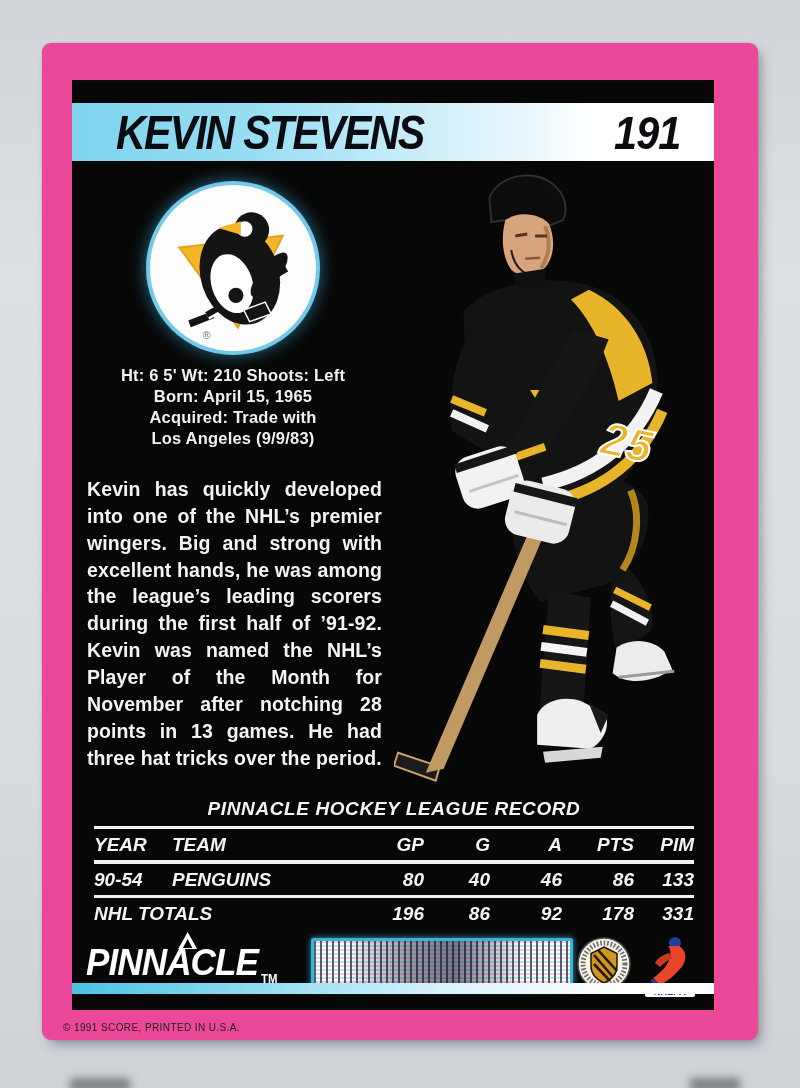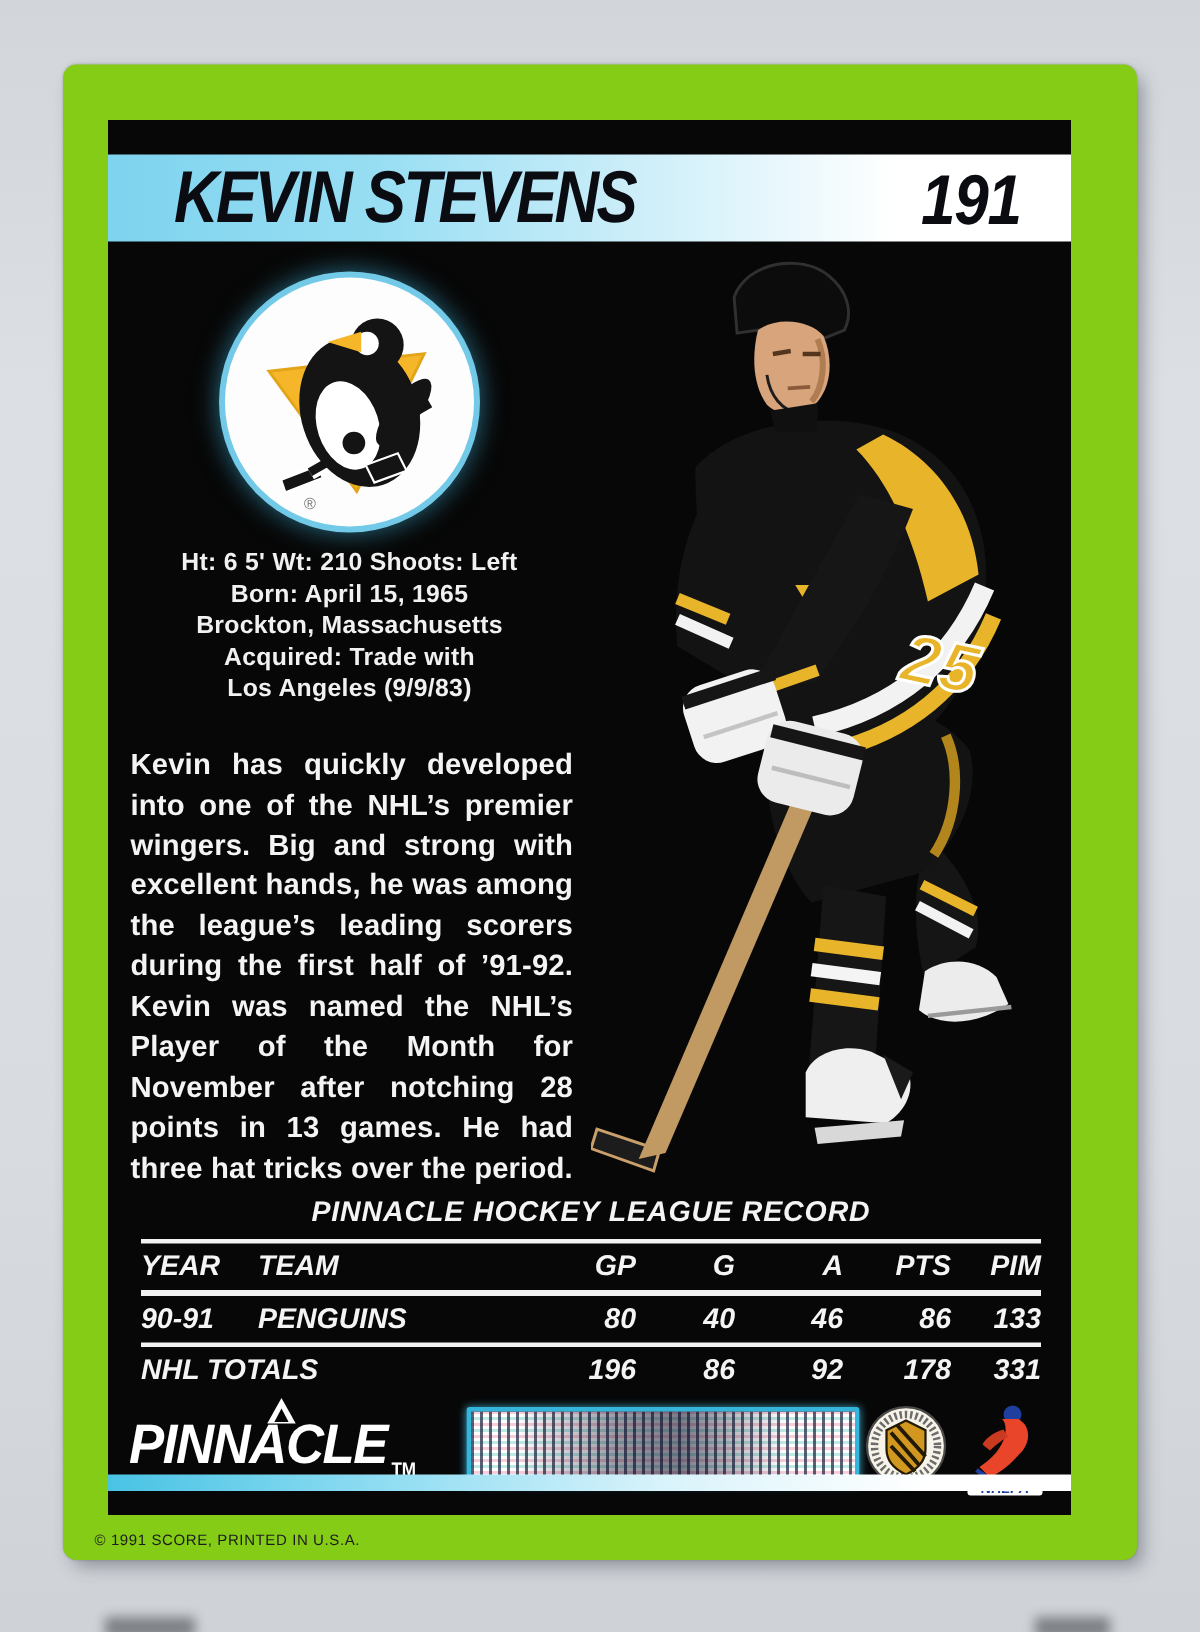--- a/index.html
+++ b/index.html
@@ -11,7 +11,7 @@
   .bg-smudge.r{left:690px;width:50px;}
 
   .card{position:absolute;left:42px;top:43px;width:716px;height:997px;
-    background:#84cc16;border-radius:9px;
+    background:#ec4899;border-radius:9px;
     box-shadow:5px 6px 12px -2px rgba(55,60,70,.45), 0 0 2px rgba(0,0,0,.2);}
   .interior{position:absolute;left:30px;top:37px;right:44px;bottom:30px;
     background:#070707;overflow:hidden;}

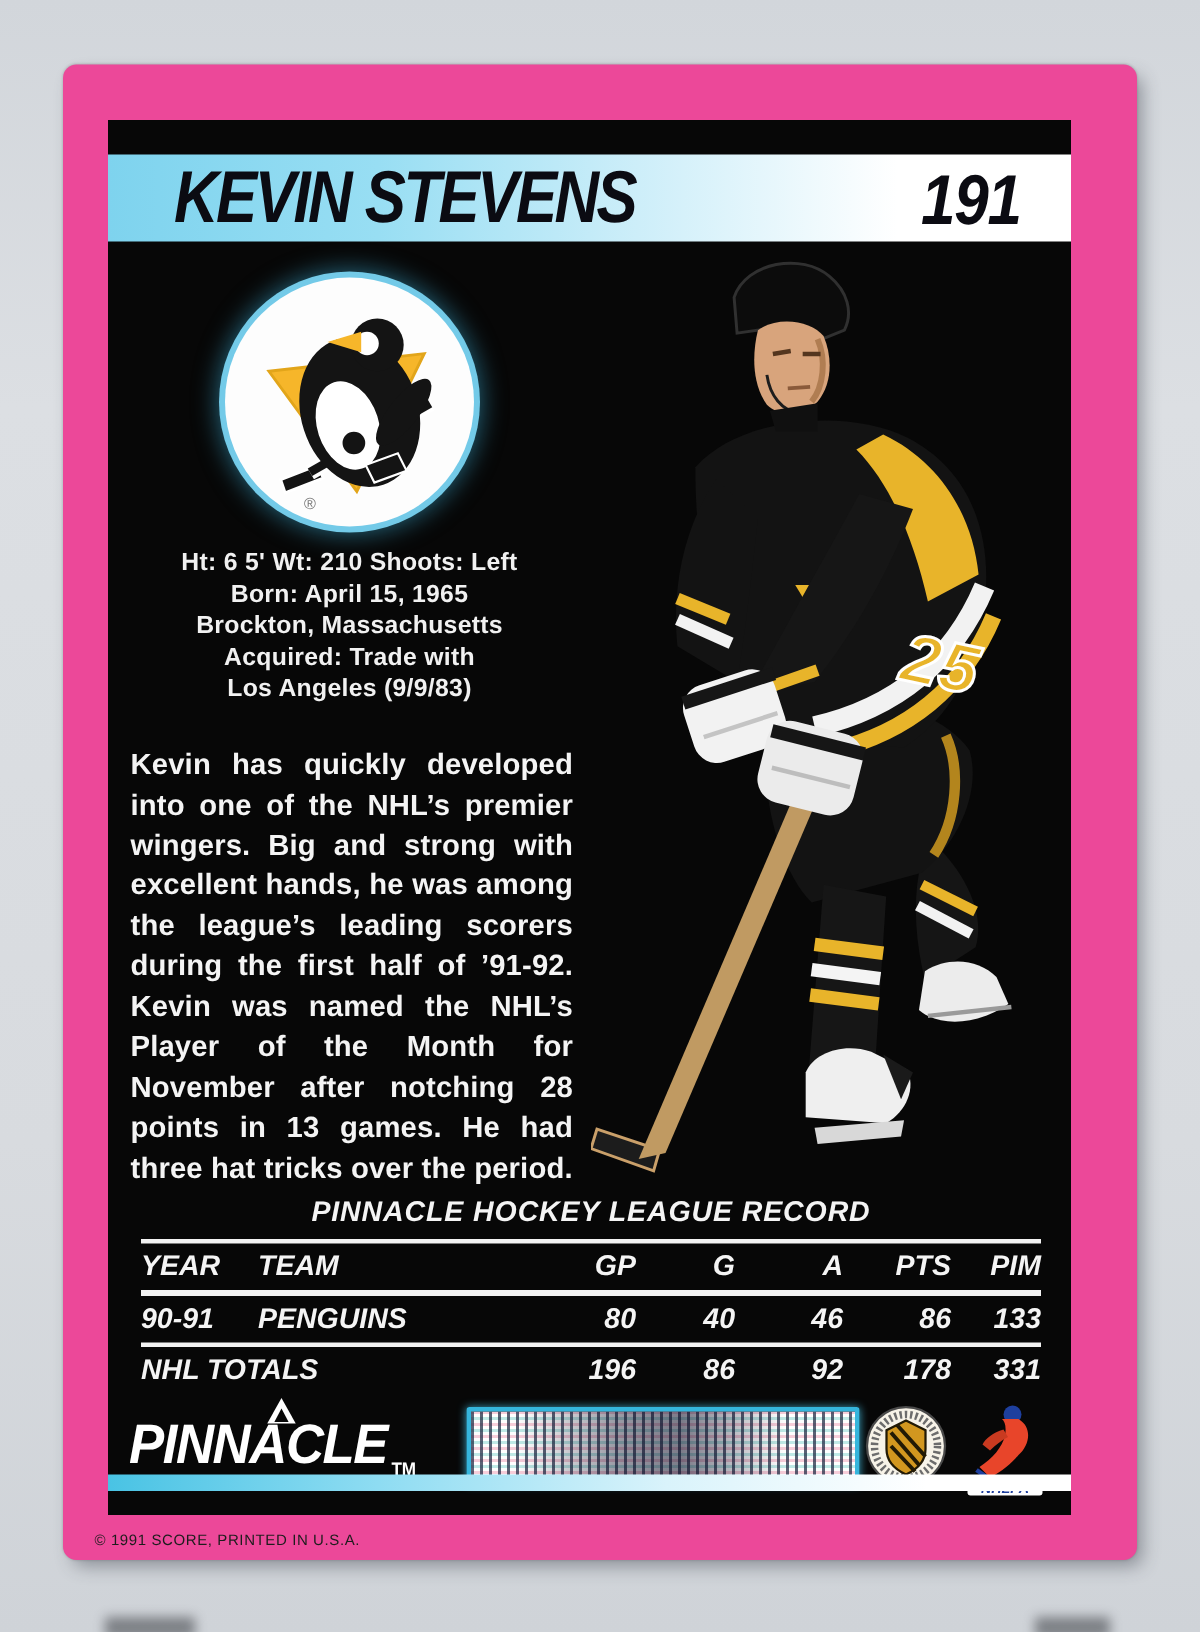--- a/index.html
+++ b/index.html
@@ -121,7 +121,6 @@
           <div class="bio">
             <div>Ht: 6 5' Wt: 210 Shoots: Left</div>
             <div>Born: April 15, 1965</div>
-            <div>Brockton, Massachusetts</div>
             <div>Acquired: Trade with</div>
             <div>Los Angeles (9/9/83)</div>
           </div>

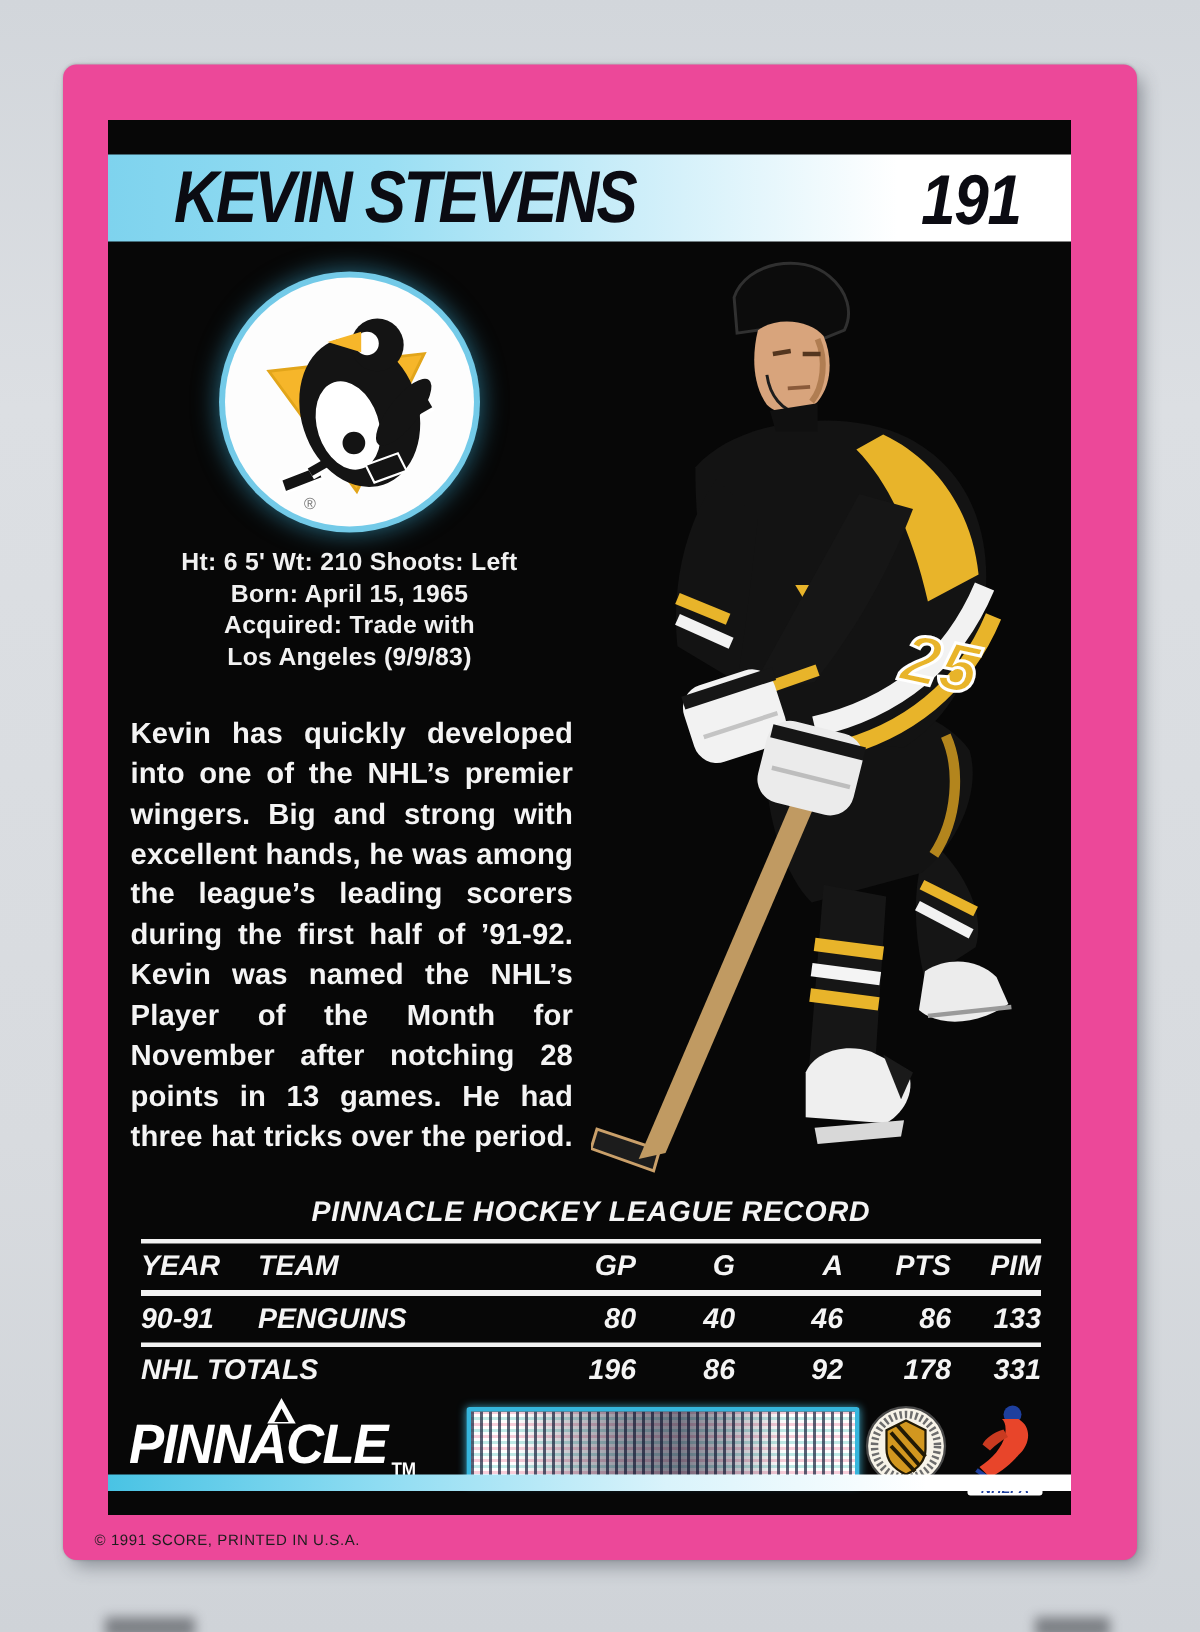--- a/index.html
+++ b/index.html
@@ -211,7 +211,7 @@
             <th class="c-pim">PIM</th>
           </tr>
           <tr class="season">
-            <td class="c-year">90-91</td>
+            <td class="c-year">90-54</td>
             <td class="c-team">PENGUINS</td>
             <td class="c-gp">80</td>
             <td class="c-g">40</td>

